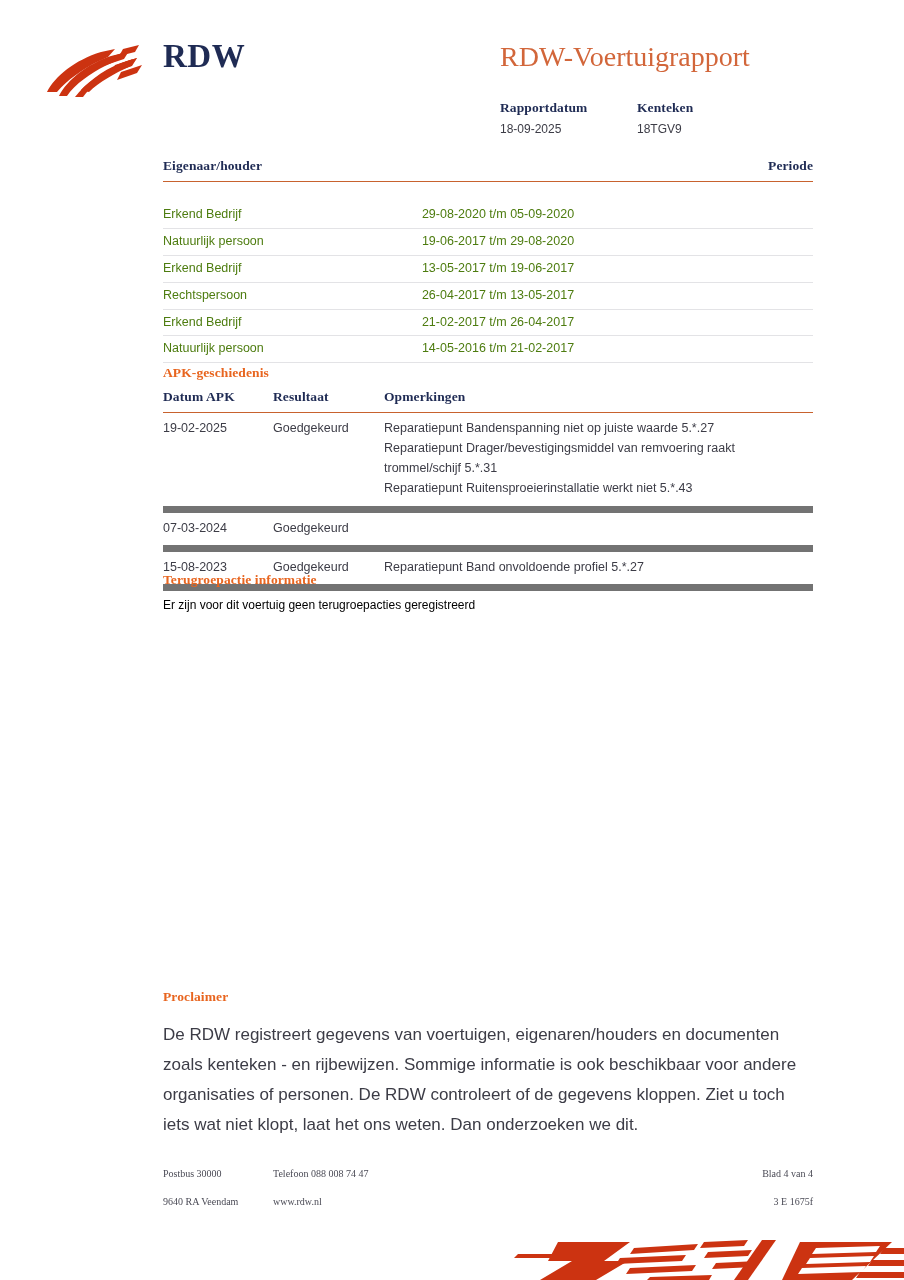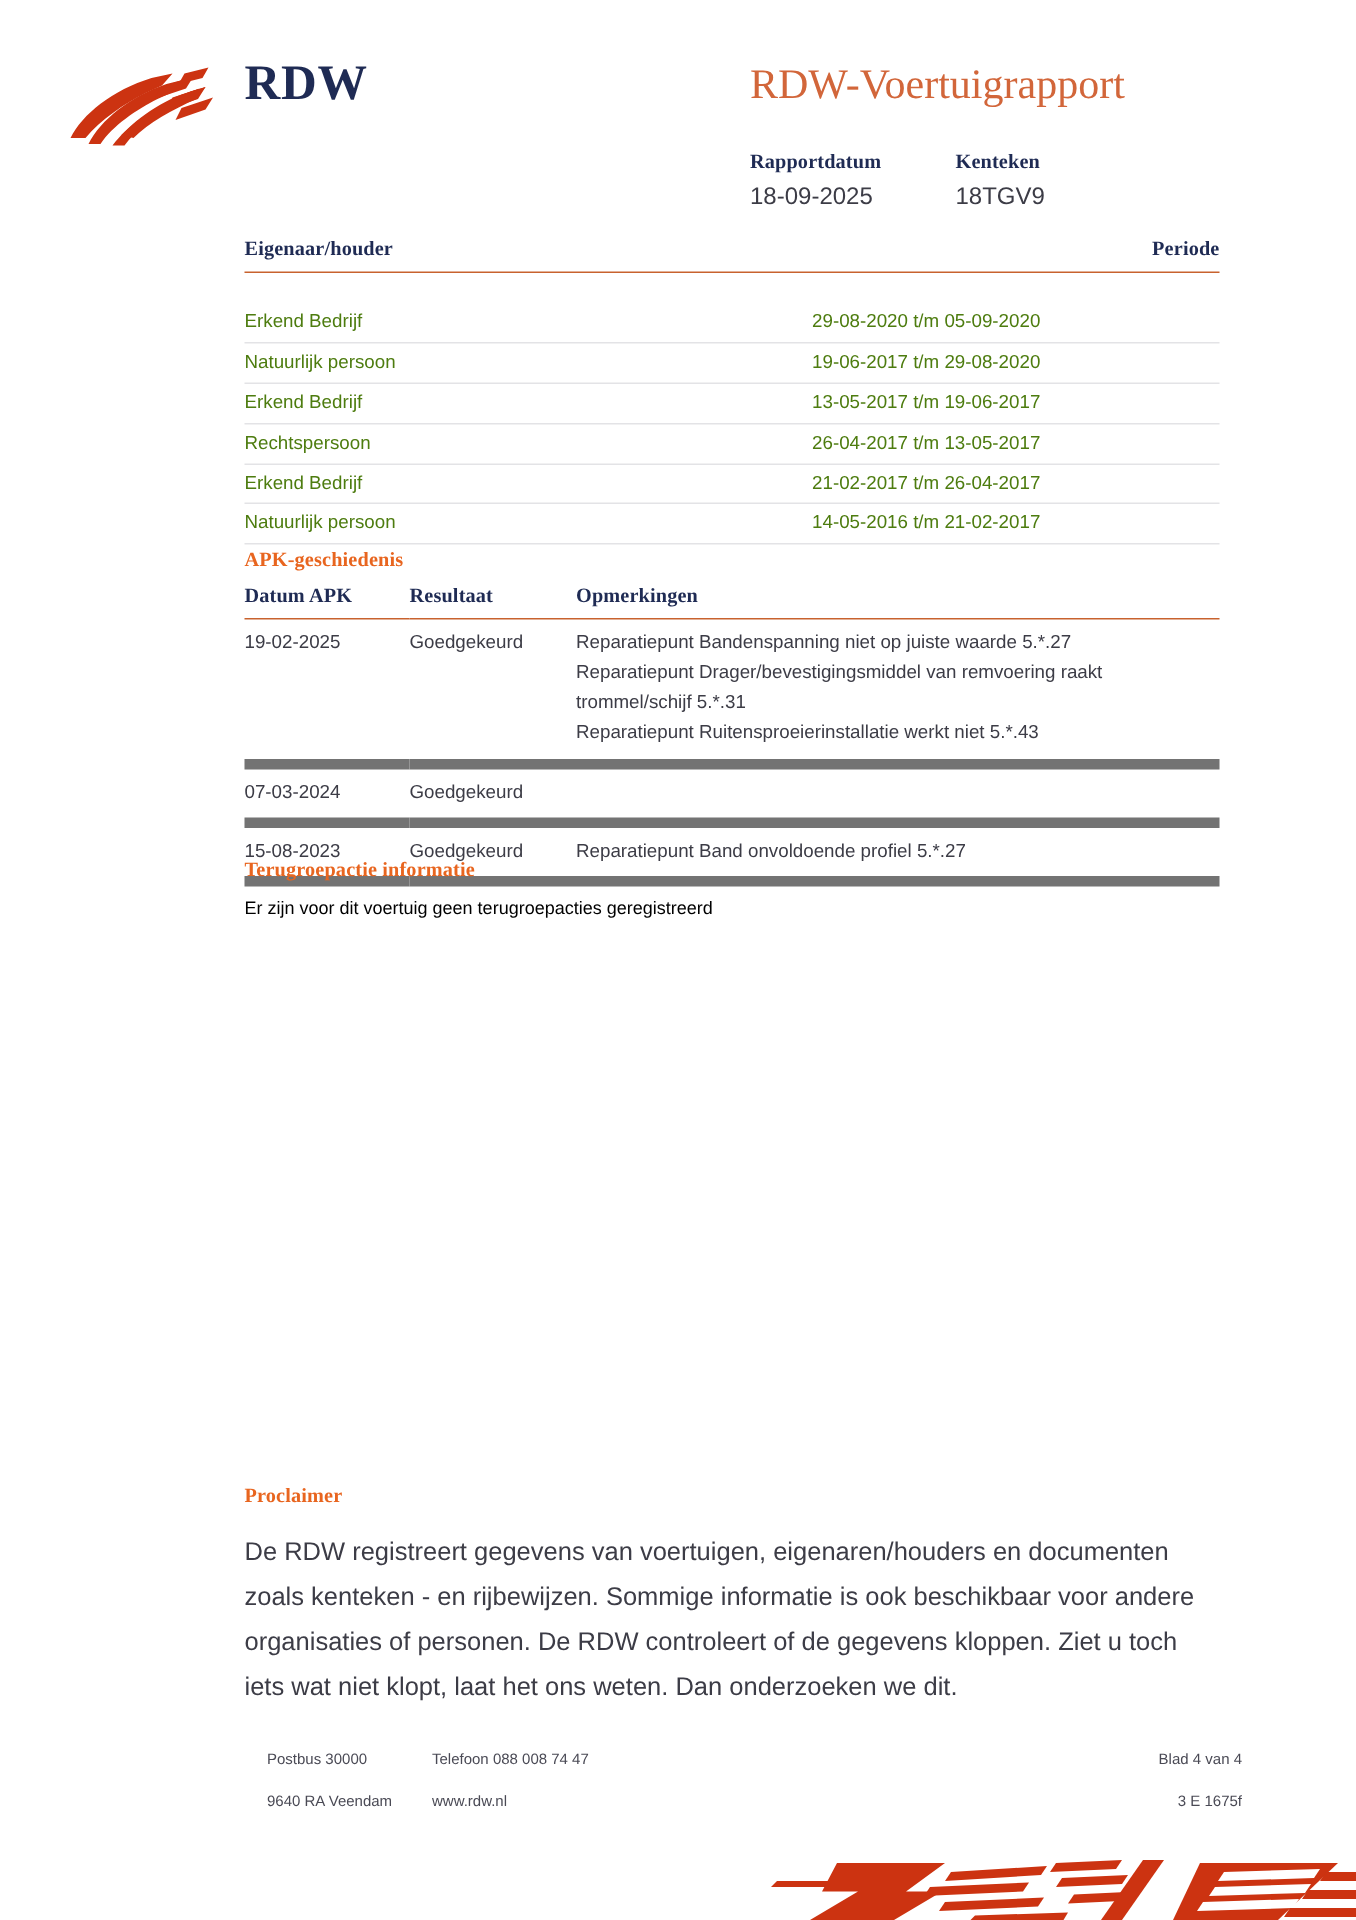--- a/index.html
+++ b/index.html
@@ -81,7 +81,7 @@
     letter-spacing: 0.1px;
   }
   .meta-value {
-    font-size: 16px;
+    font-size: 12px;
     color: #3c3c46;
     line-height: 1.55;
     margin-top: 2px;

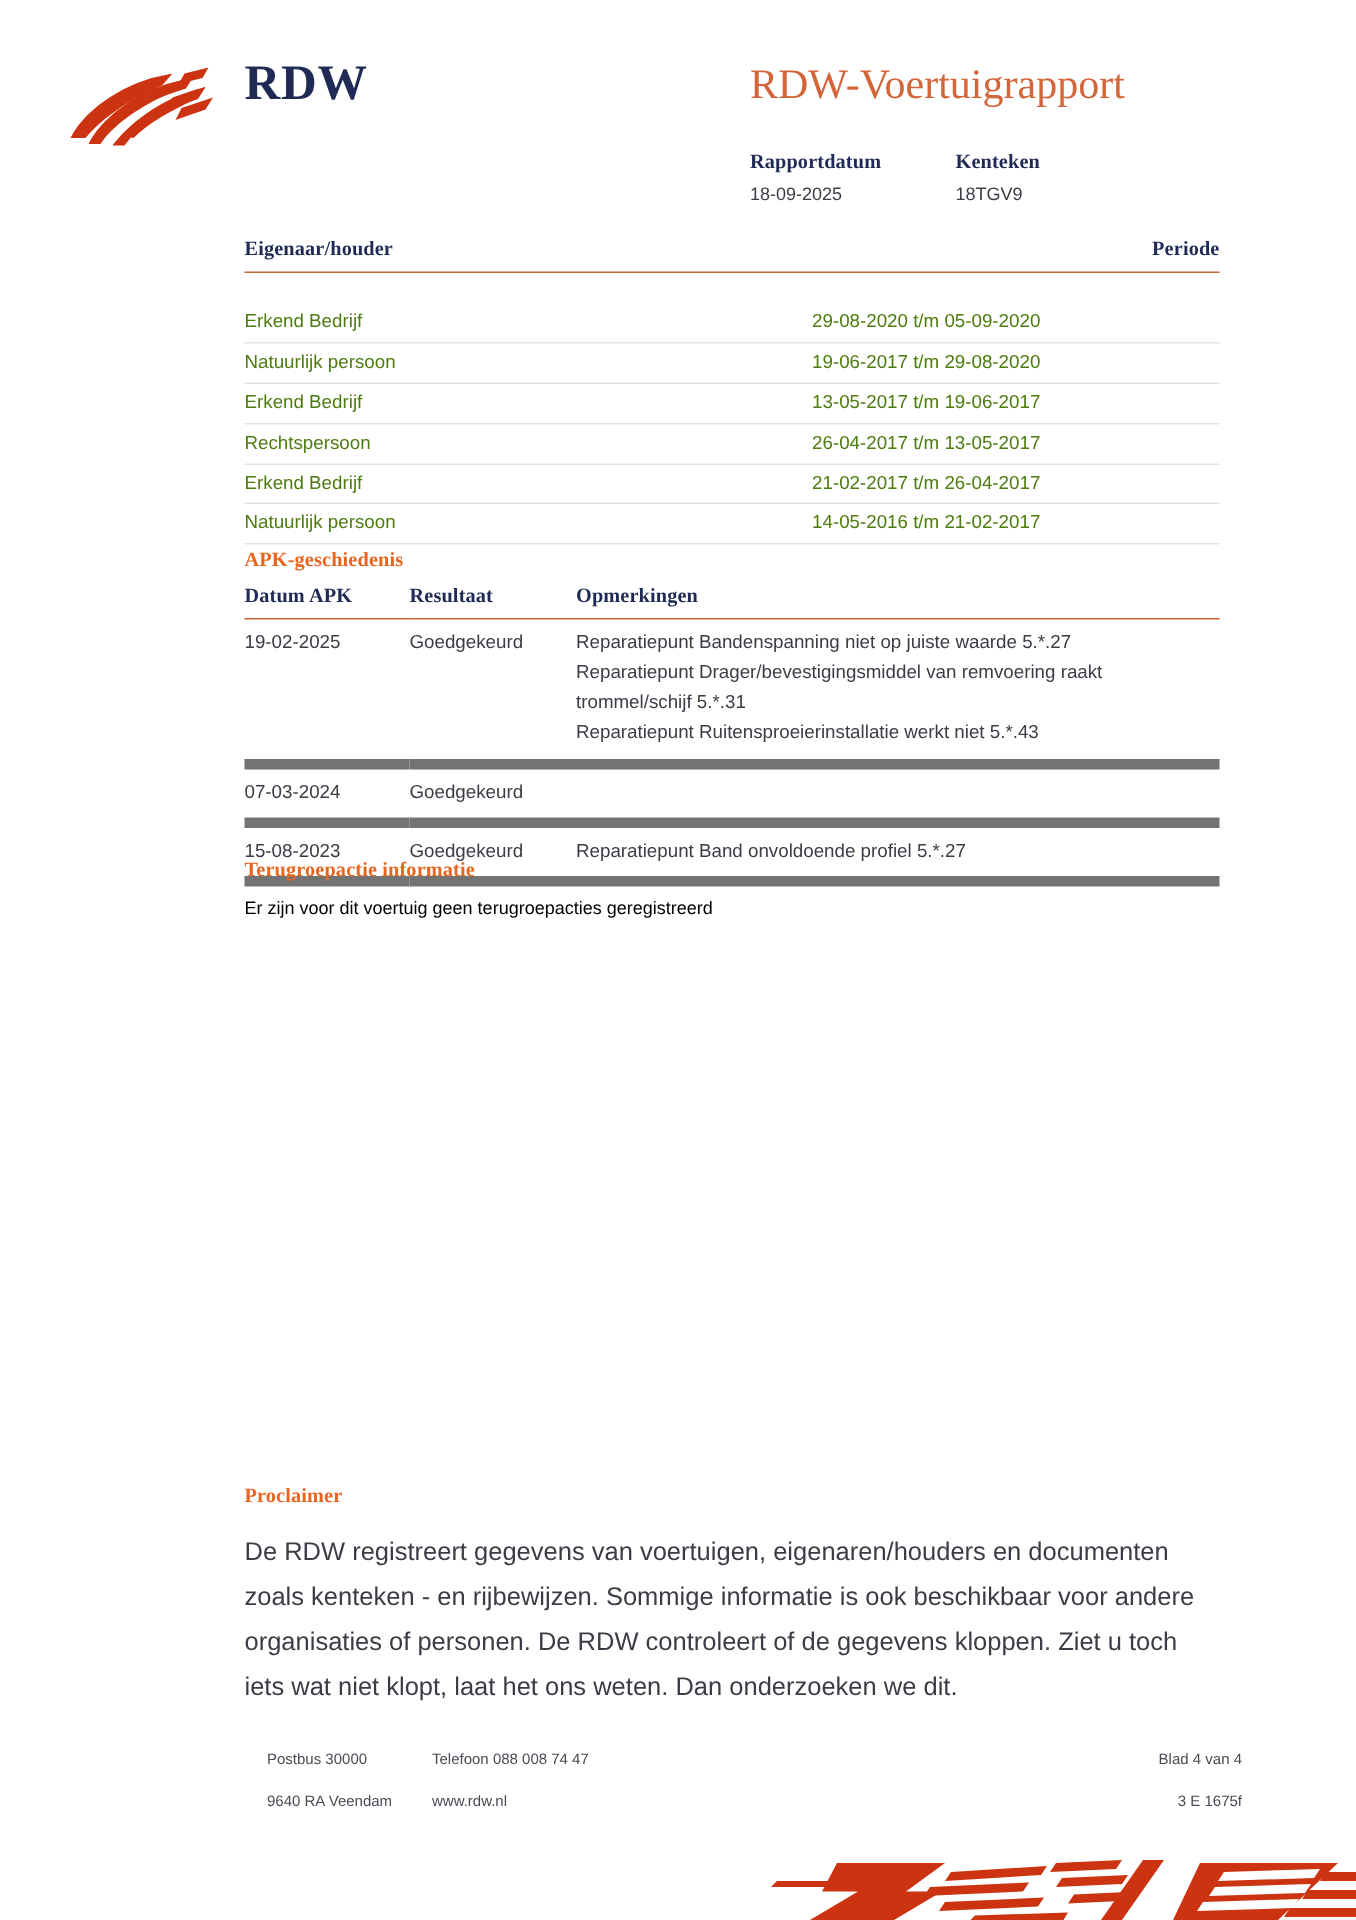--- a/index.html
+++ b/index.html
@@ -115,7 +115,7 @@
     border-bottom: 1px solid #e3e3e6;
     line-height: 1.35;
   }
-  .owner-table td.right { text-align: center; }
+  .owner-table td.right { text-align: left; }
 
   
   .apk-section { position: absolute; left: 163px; top: 364px; width: 650px; }

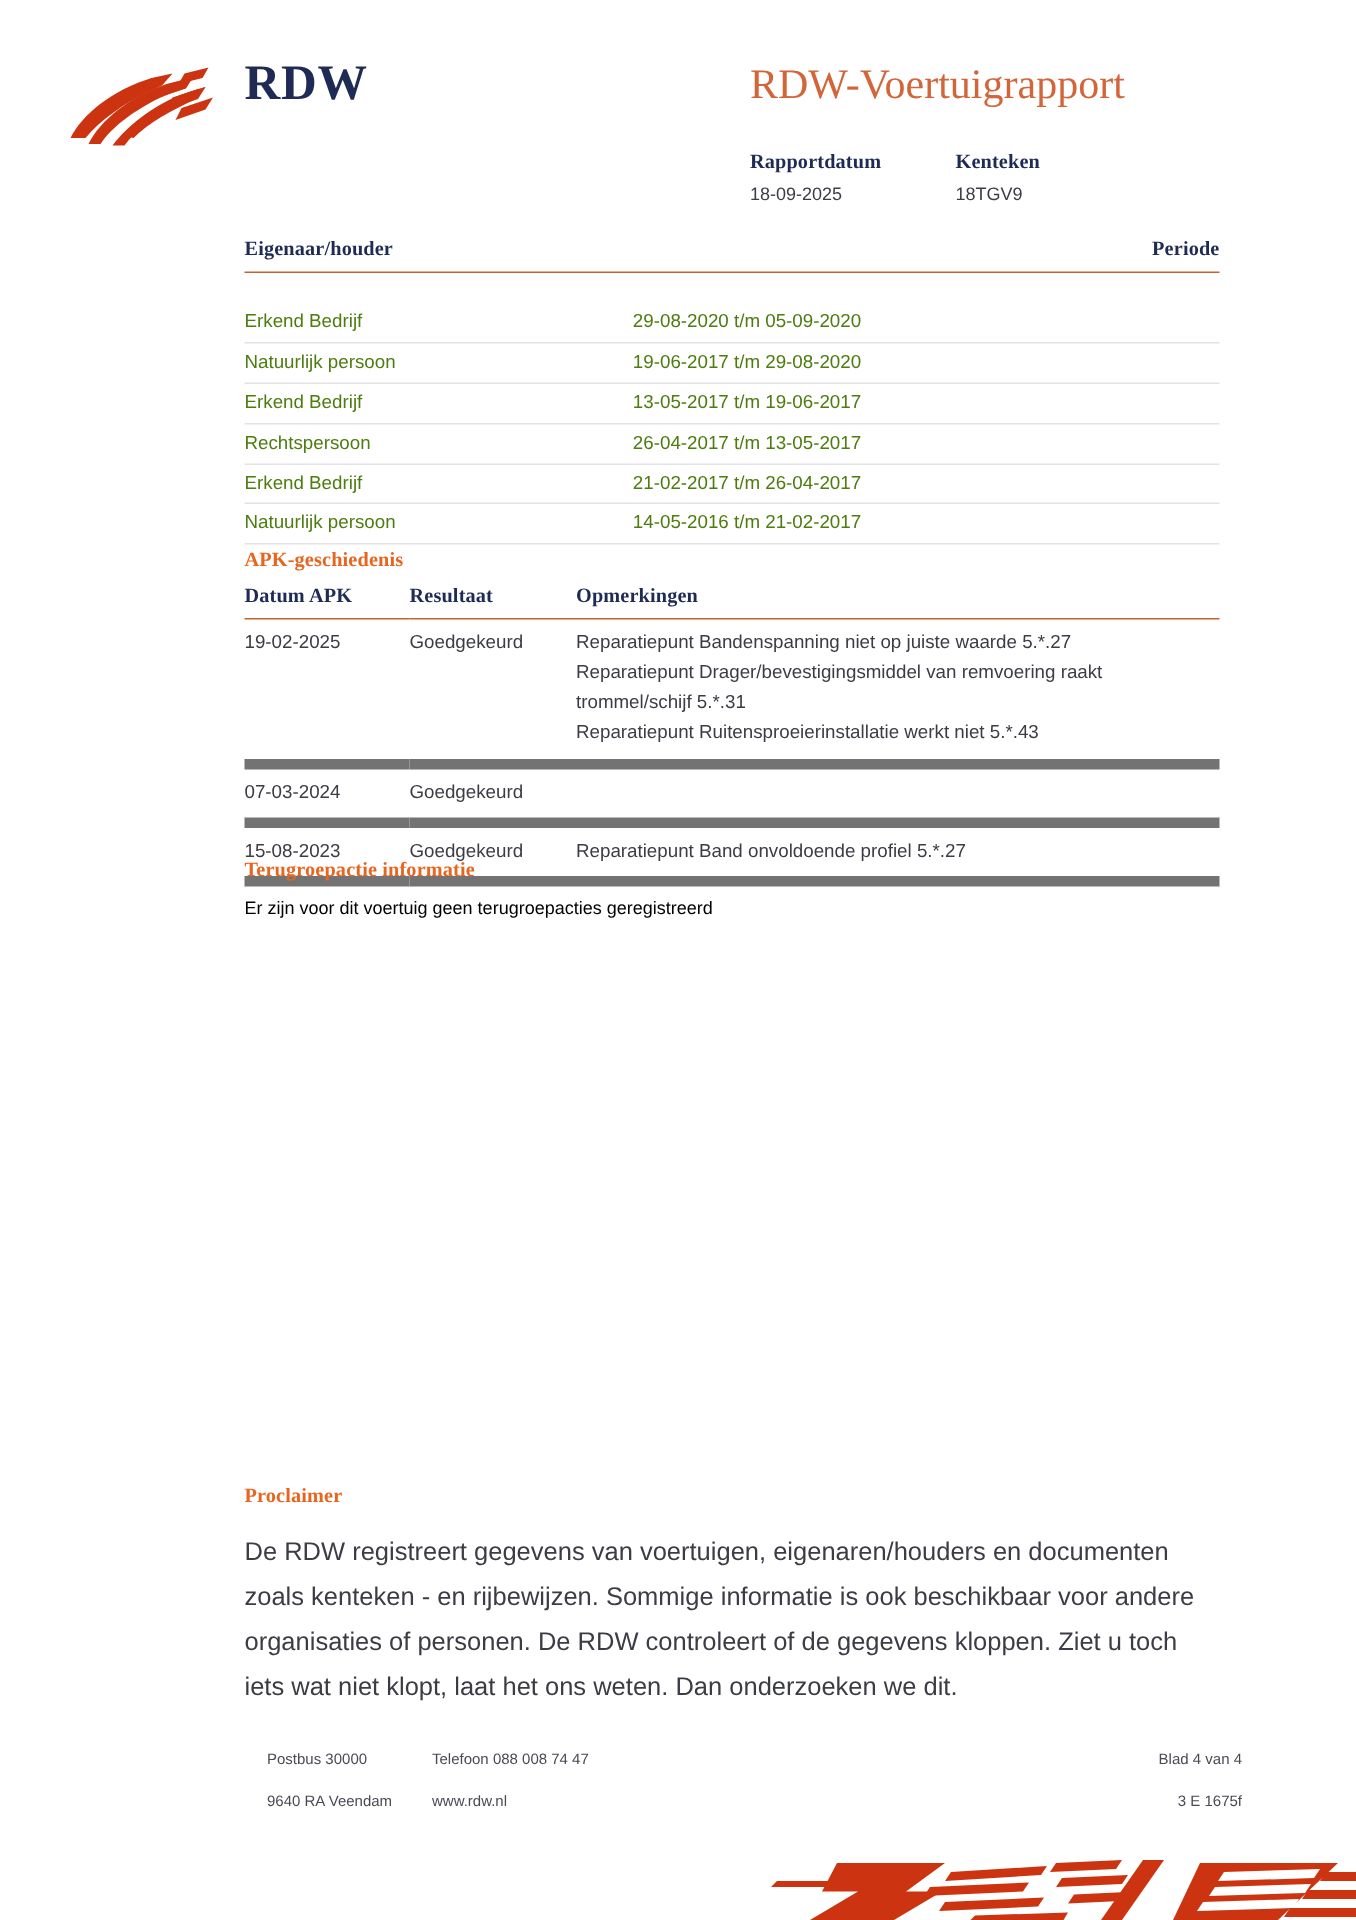--- a/index.html
+++ b/index.html
@@ -180,12 +180,13 @@
   
   .footer {
     position: absolute;
-    left: 178px;
+    left: 163px;
     top: 1168px;
     width: 650px;
     font-size: 10px;
     color: #4a4a55;
     line-height: 1.15;
+    font-family: Liberation Serif, serif;
   }
   .footer-row { display: flex; align-items: baseline; }
   .footer-row + .footer-row { margin-top: 16px; }

